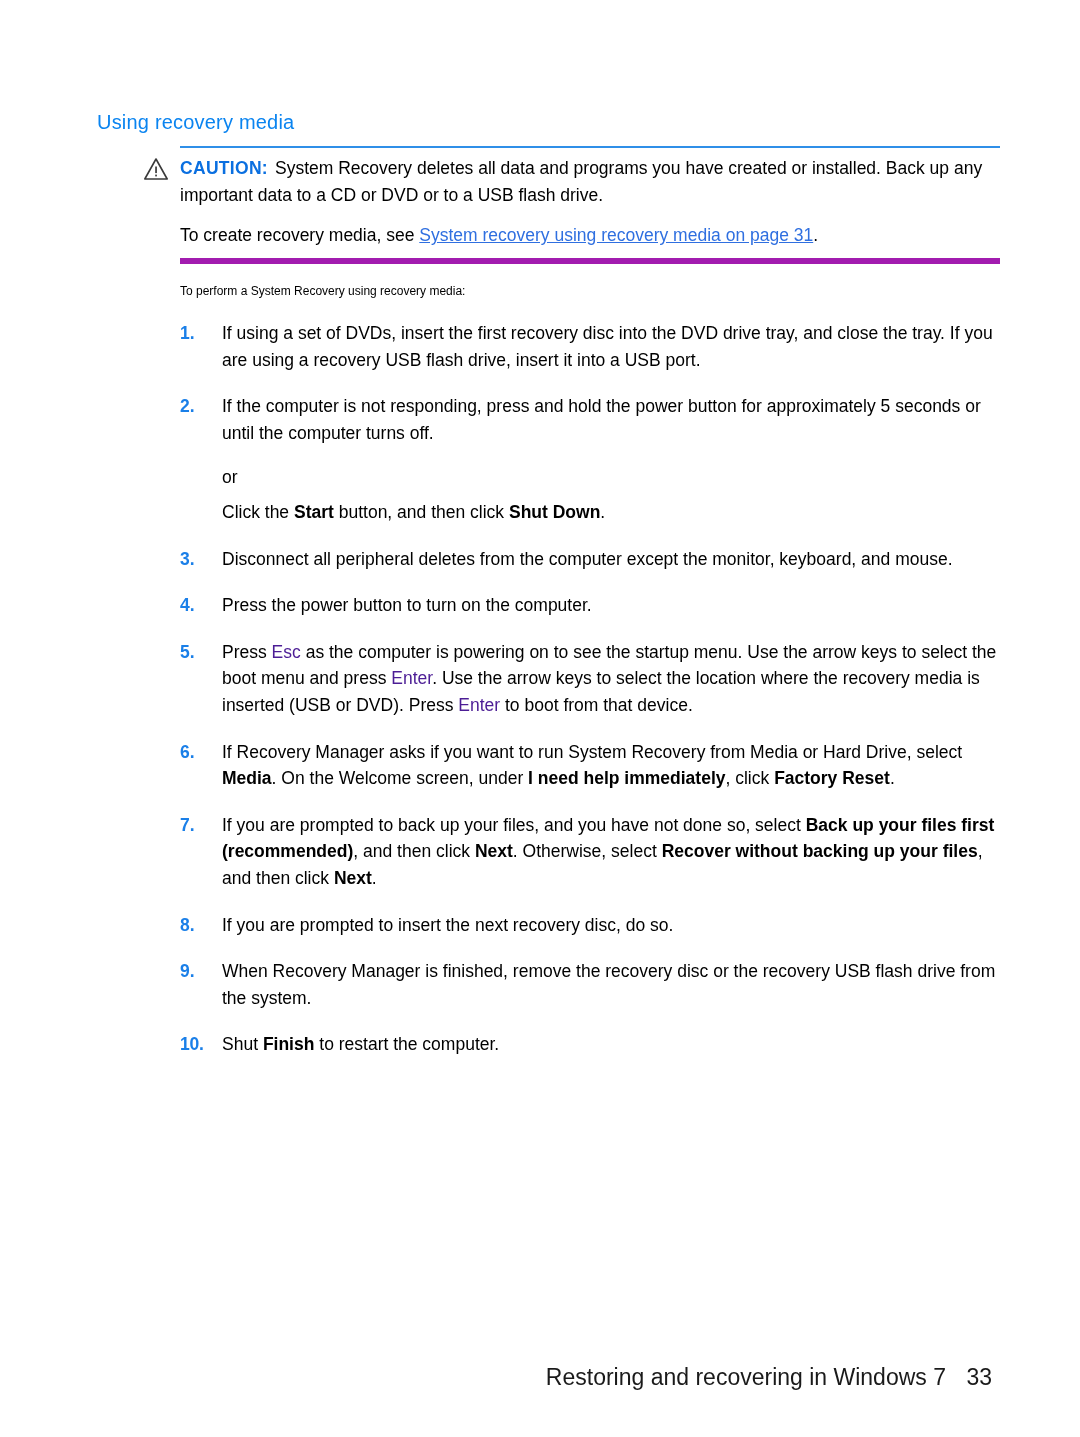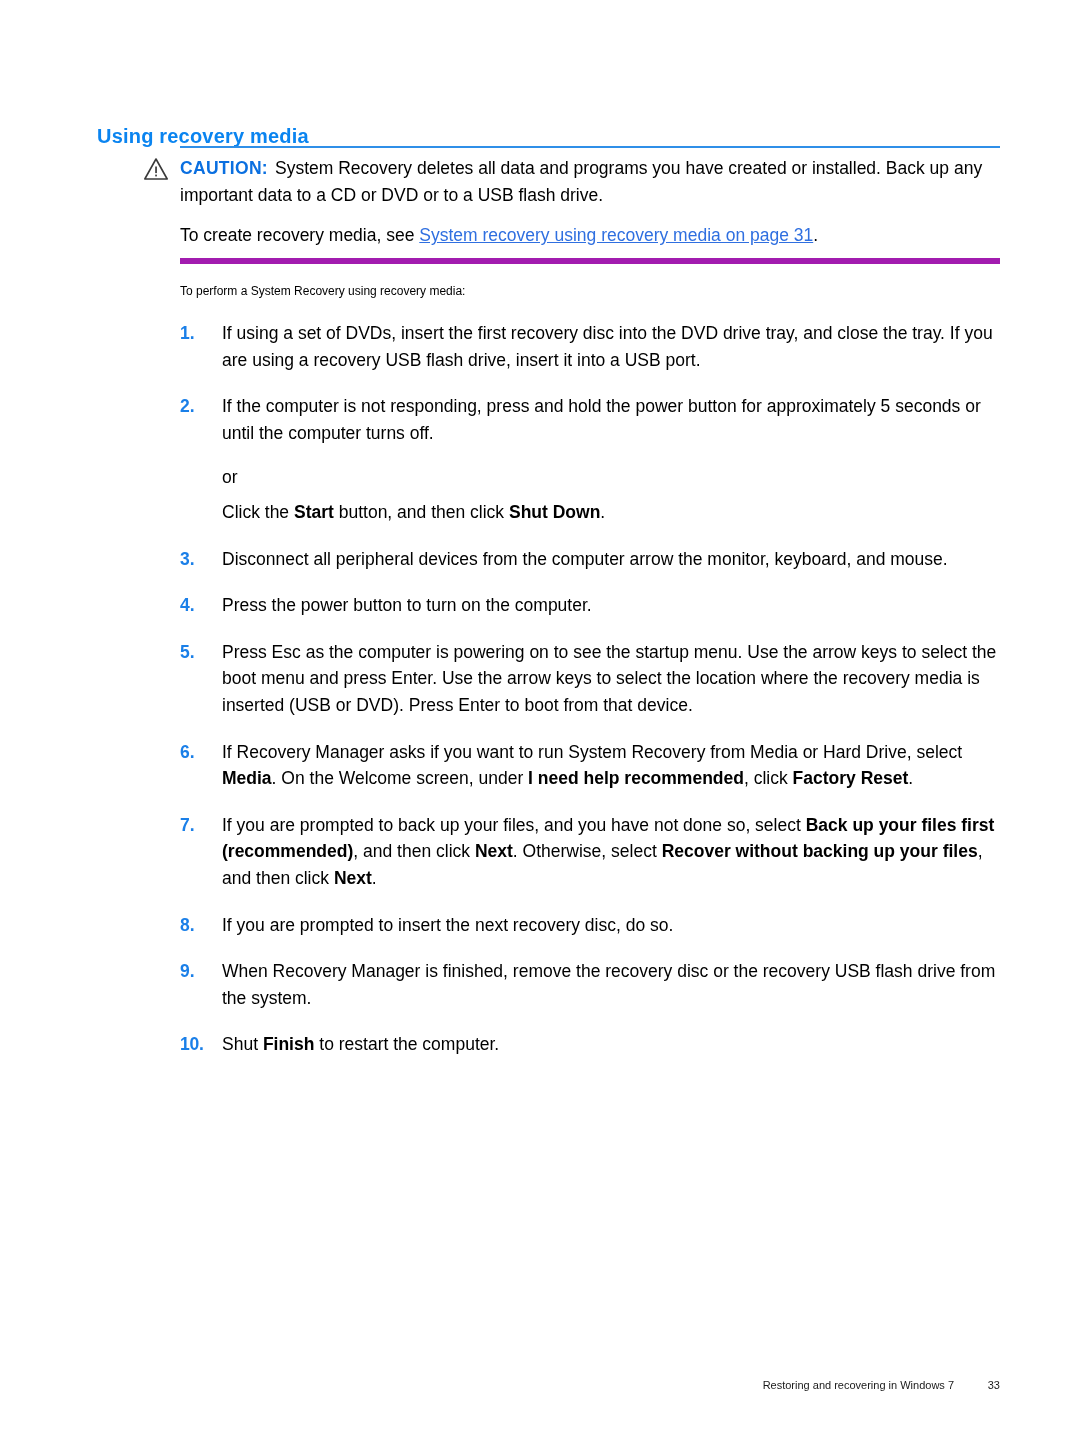--- a/index.html
+++ b/index.html
@@ -24,9 +24,9 @@
   .section-heading {
     position: absolute;
     left: 97px;
-    top: 108px;
+    top: 94px;
     font-size: 20px;
-    font-weight: bold;
+    font-weight: normal;
     color: #0a84f0;
     letter-spacing: 0.2px;
   }

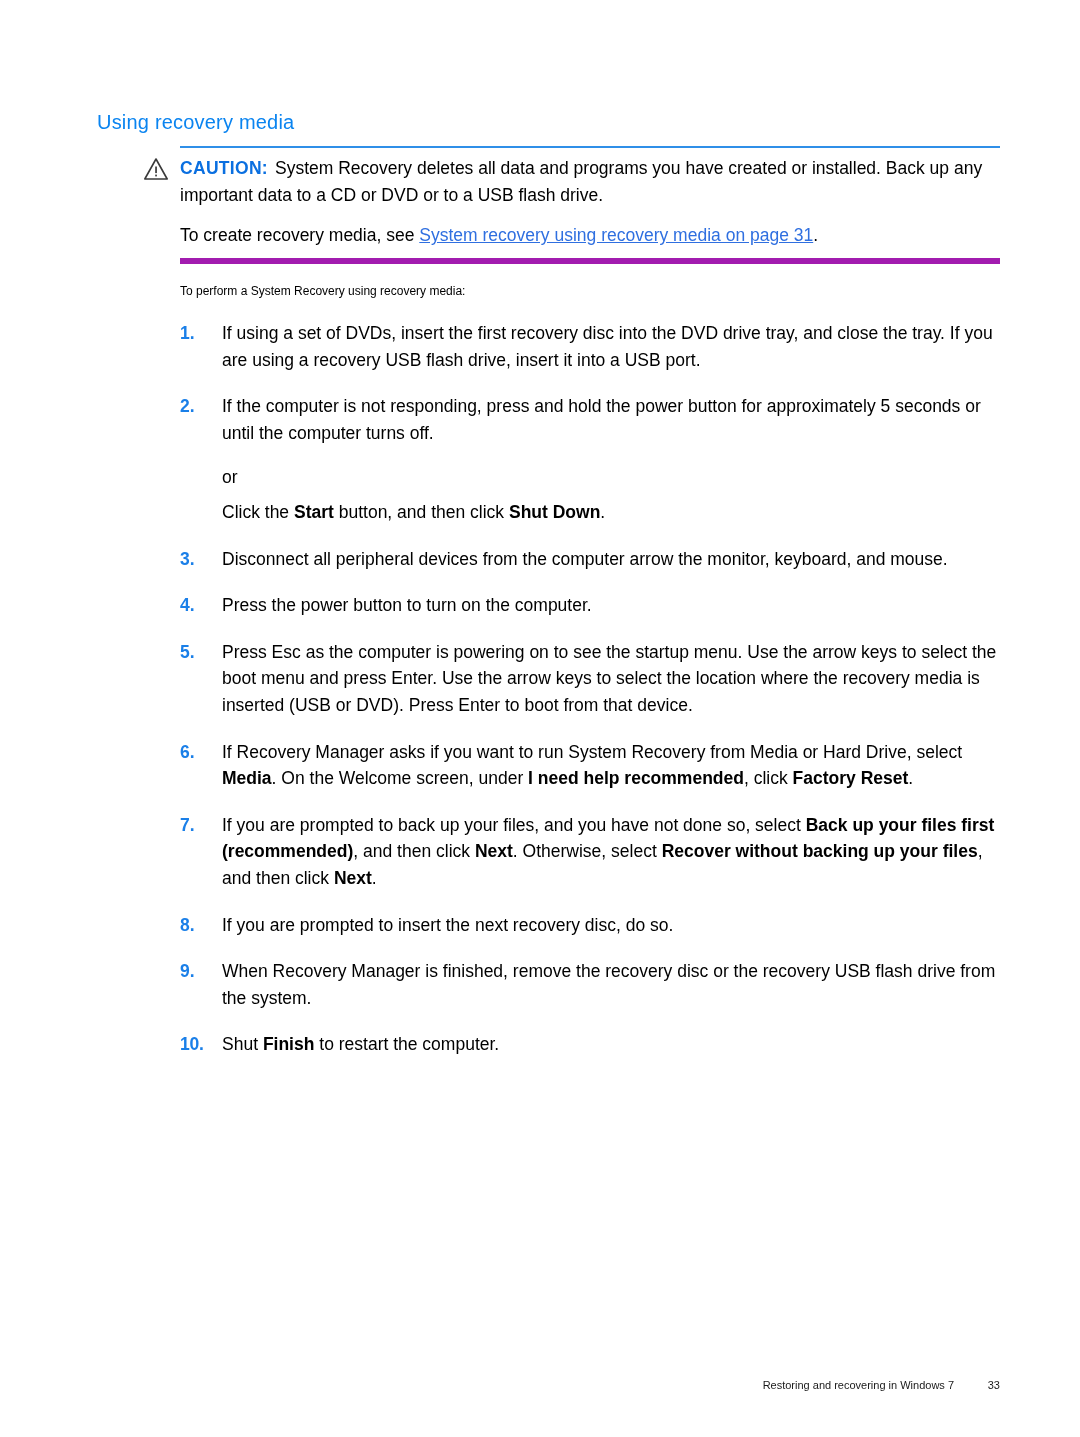--- a/index.html
+++ b/index.html
@@ -171,7 +171,7 @@
         </li>
         <li class="step">
           <span class="step-num">3.</span>
-          <span class="step-text"><span>Disconnect all peripheral devices from the computer arrow the monitor, keyboard, and mouse.</span></span>
+          <span class="step-text"><span>Disconnect all peripheral deletes from the computer except the monitor, keyboard, and mouse.</span></span>
         </li>
         <li class="step">
           <span class="step-num">4.</span>

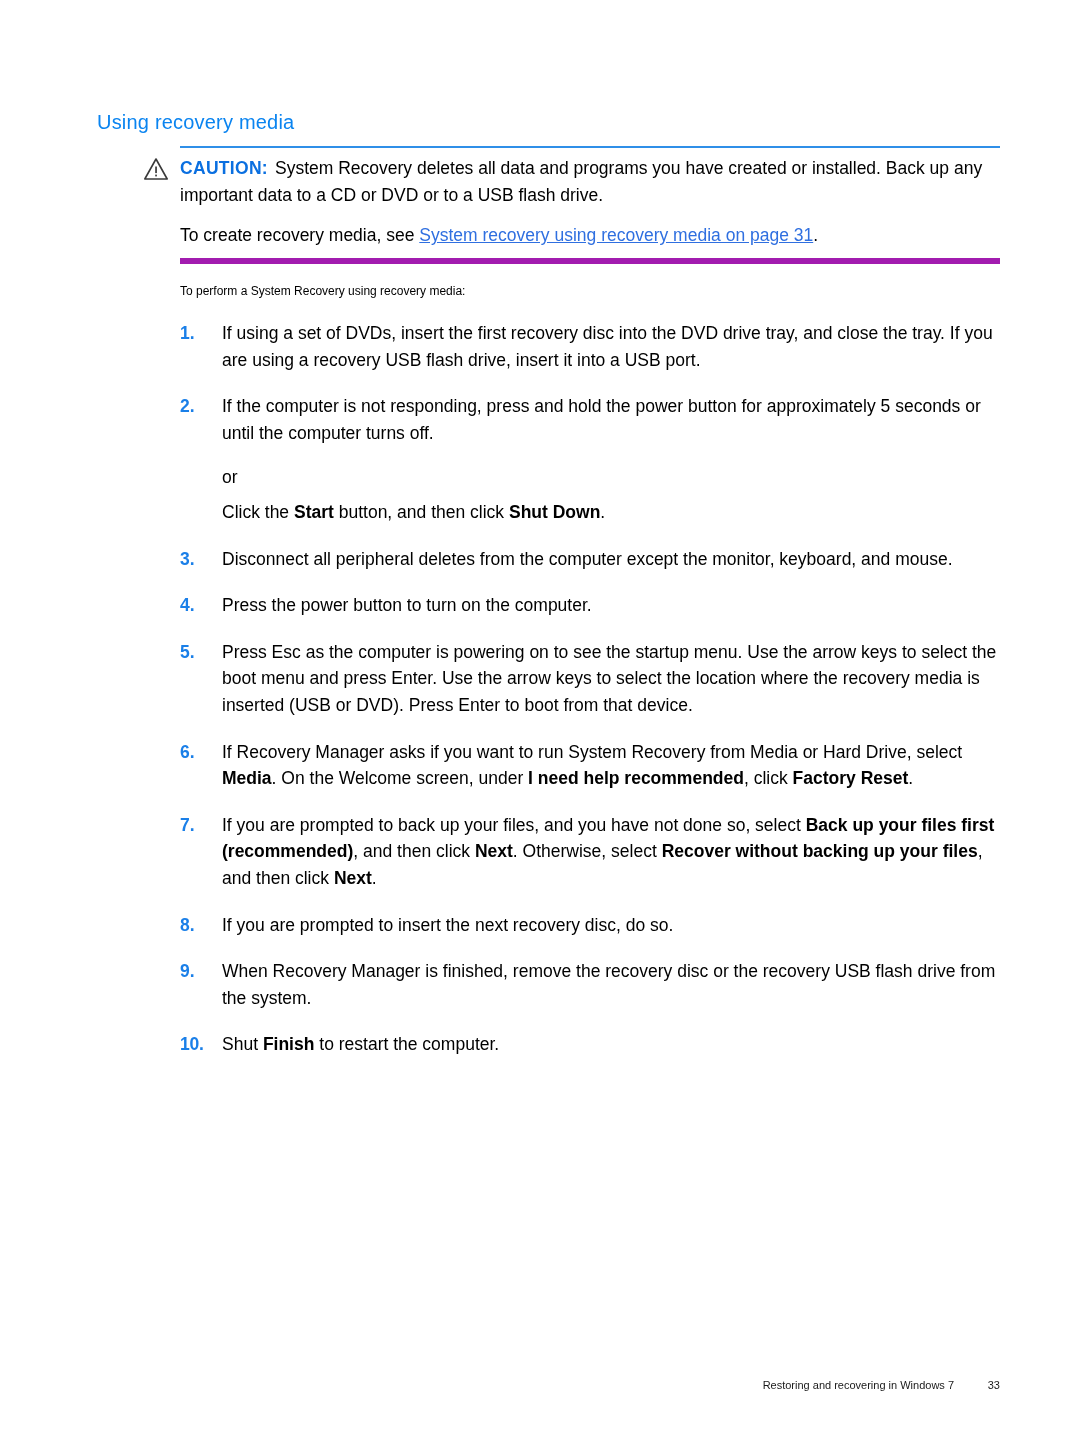--- a/index.html
+++ b/index.html
@@ -113,7 +113,7 @@
   .sub-block .sub-line + .sub-line { margin-top: 8px; }
 
   b, strong { font-weight: bold; }
-  .key { color: #000000; text-align: center; }
+  .key { color: #4c1d95; text-align: center; }
 
   
   .footer {

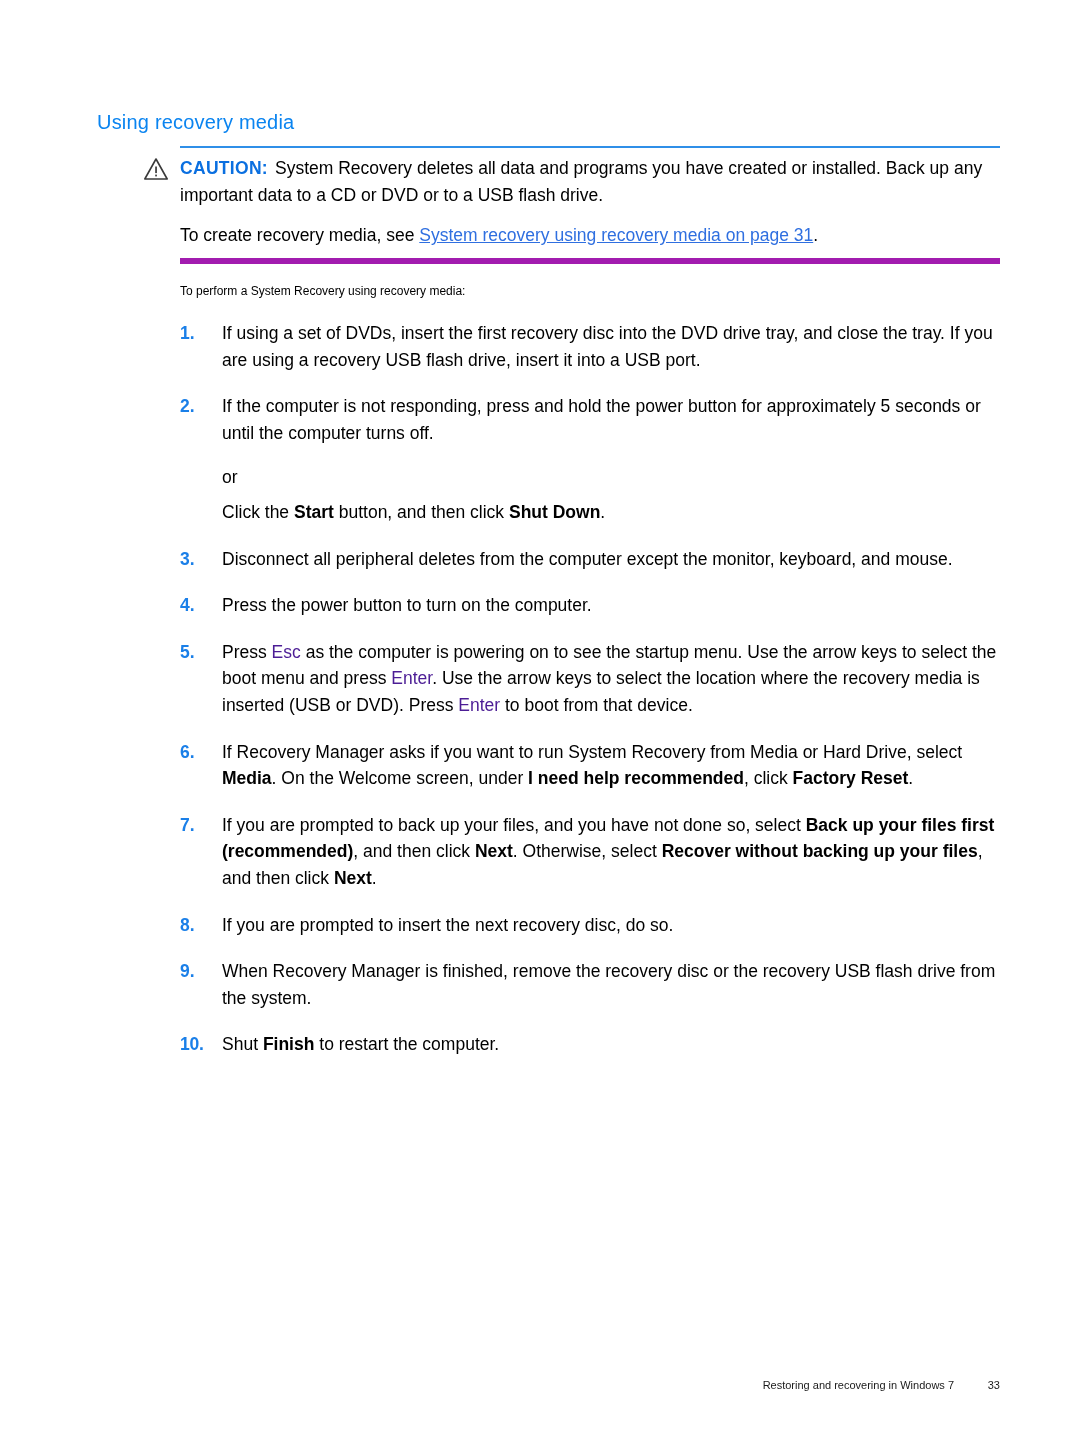--- a/index.html
+++ b/index.html
@@ -183,7 +183,7 @@
         </li>
         <li class="step">
           <span class="step-num">6.</span>
-          <span class="step-text"><span>If Recovery Manager asks if you want to run System Recovery from Media or Hard Drive, select </span><b>Media</b><span>. On the Welcome screen, under </span><b>I need help recommended</b><span>, click </span><b>Factory Reset</b><span>.</span></span>
+          <span class="step-text"><span>If Recovery Manager asks if you want to run System Recovery from Media or Hard Drive, select </span><b>Media</b><span>. On the Welcome screen, under </span><b>I need help immediately</b><span>, click </span><b>Factory Reset</b><span>.</span></span>
         </li>
         <li class="step">
           <span class="step-num">7.</span>

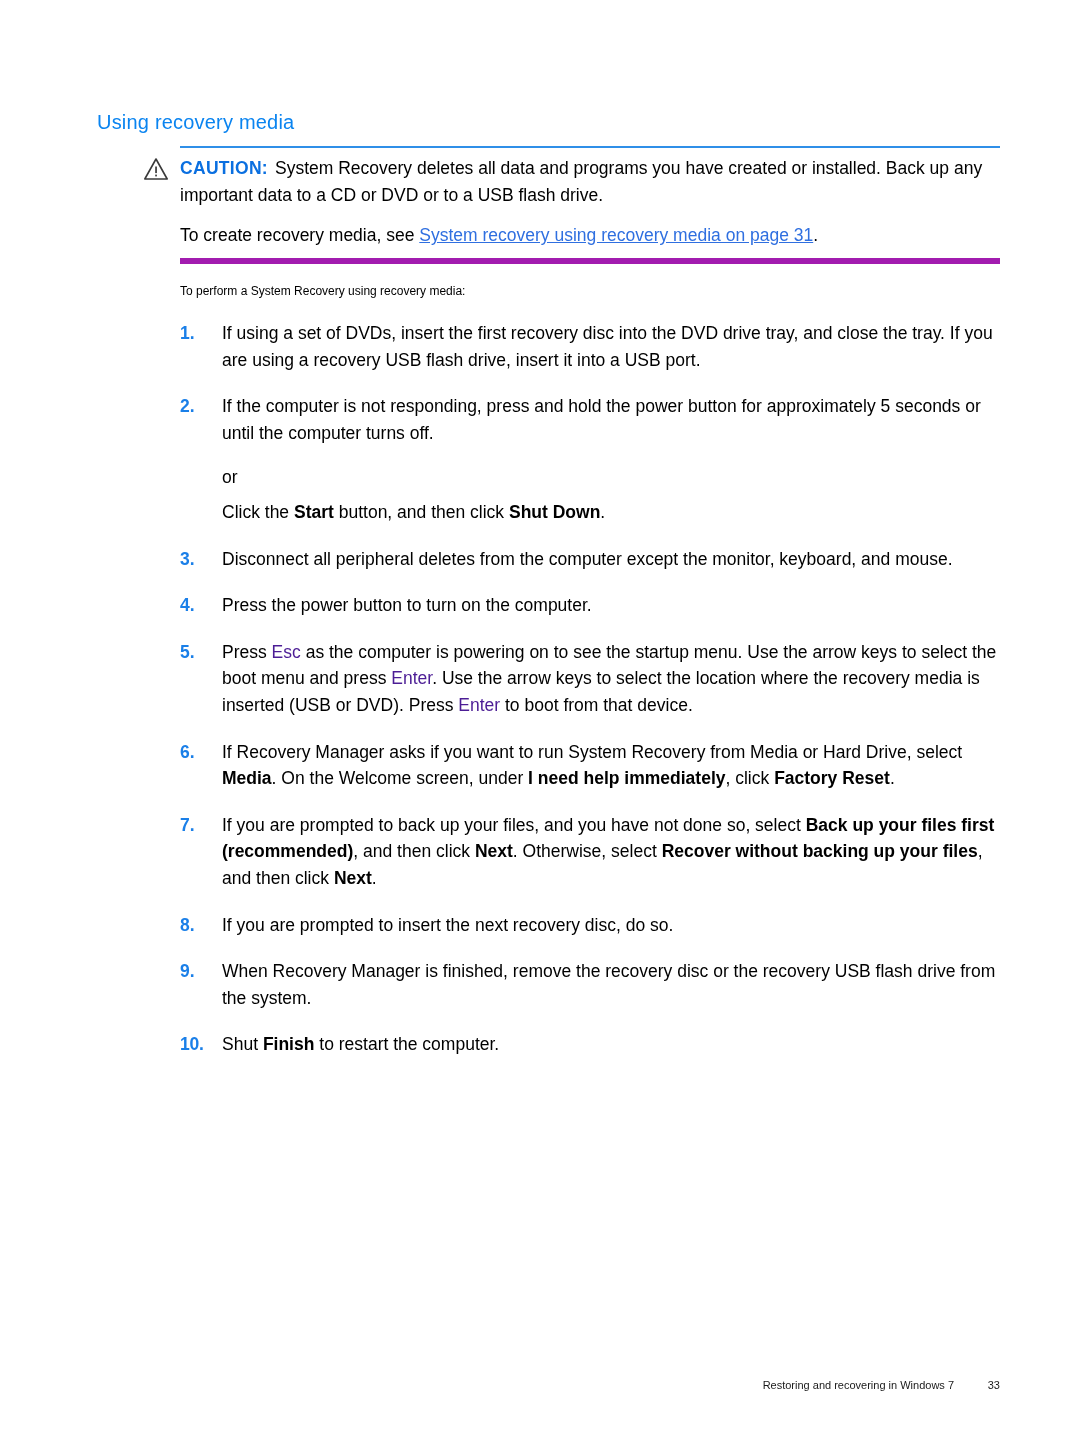--- a/index.html
+++ b/index.html
@@ -119,11 +119,11 @@
   .footer {
     position: absolute;
     left: 0;
-    right: 0;
+    right: 8px;
     bottom: 46px;
     padding-right: 80px;
     text-align: right;
-    font-size: 11px;
+    font-size: 23px;
     color: #1a1a1a;
   }
   .footer-title { display: inline-block; }

